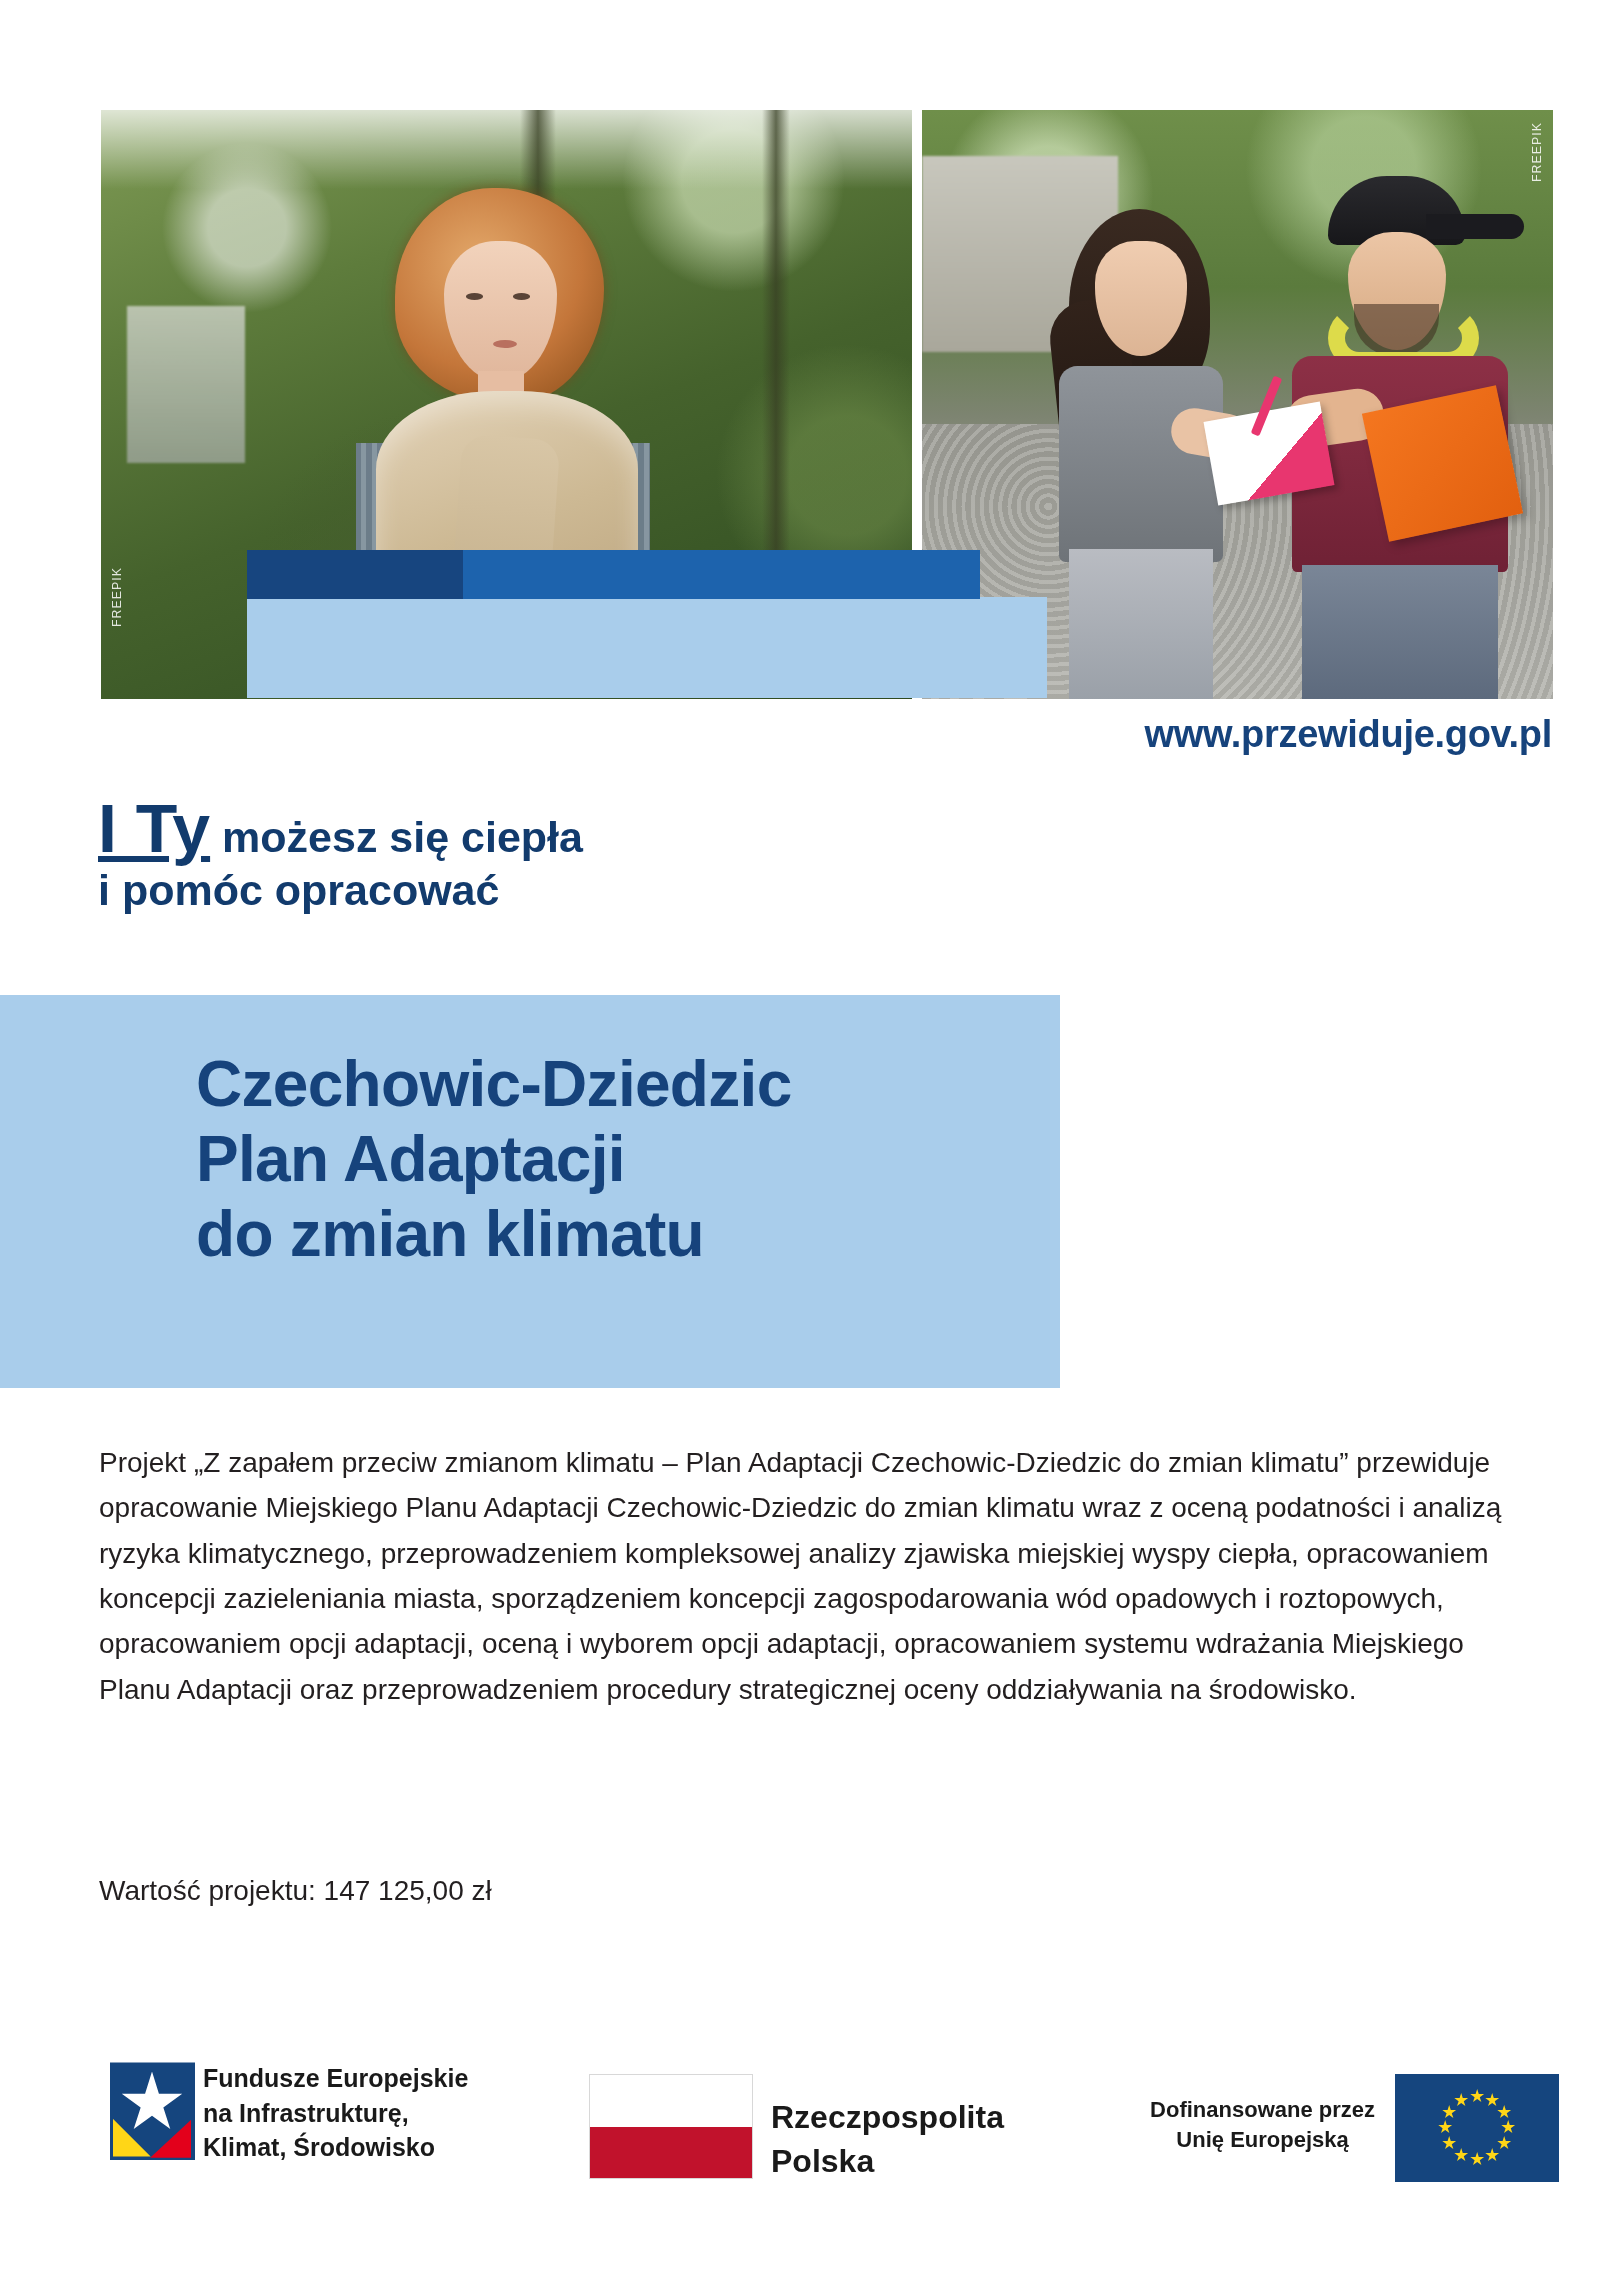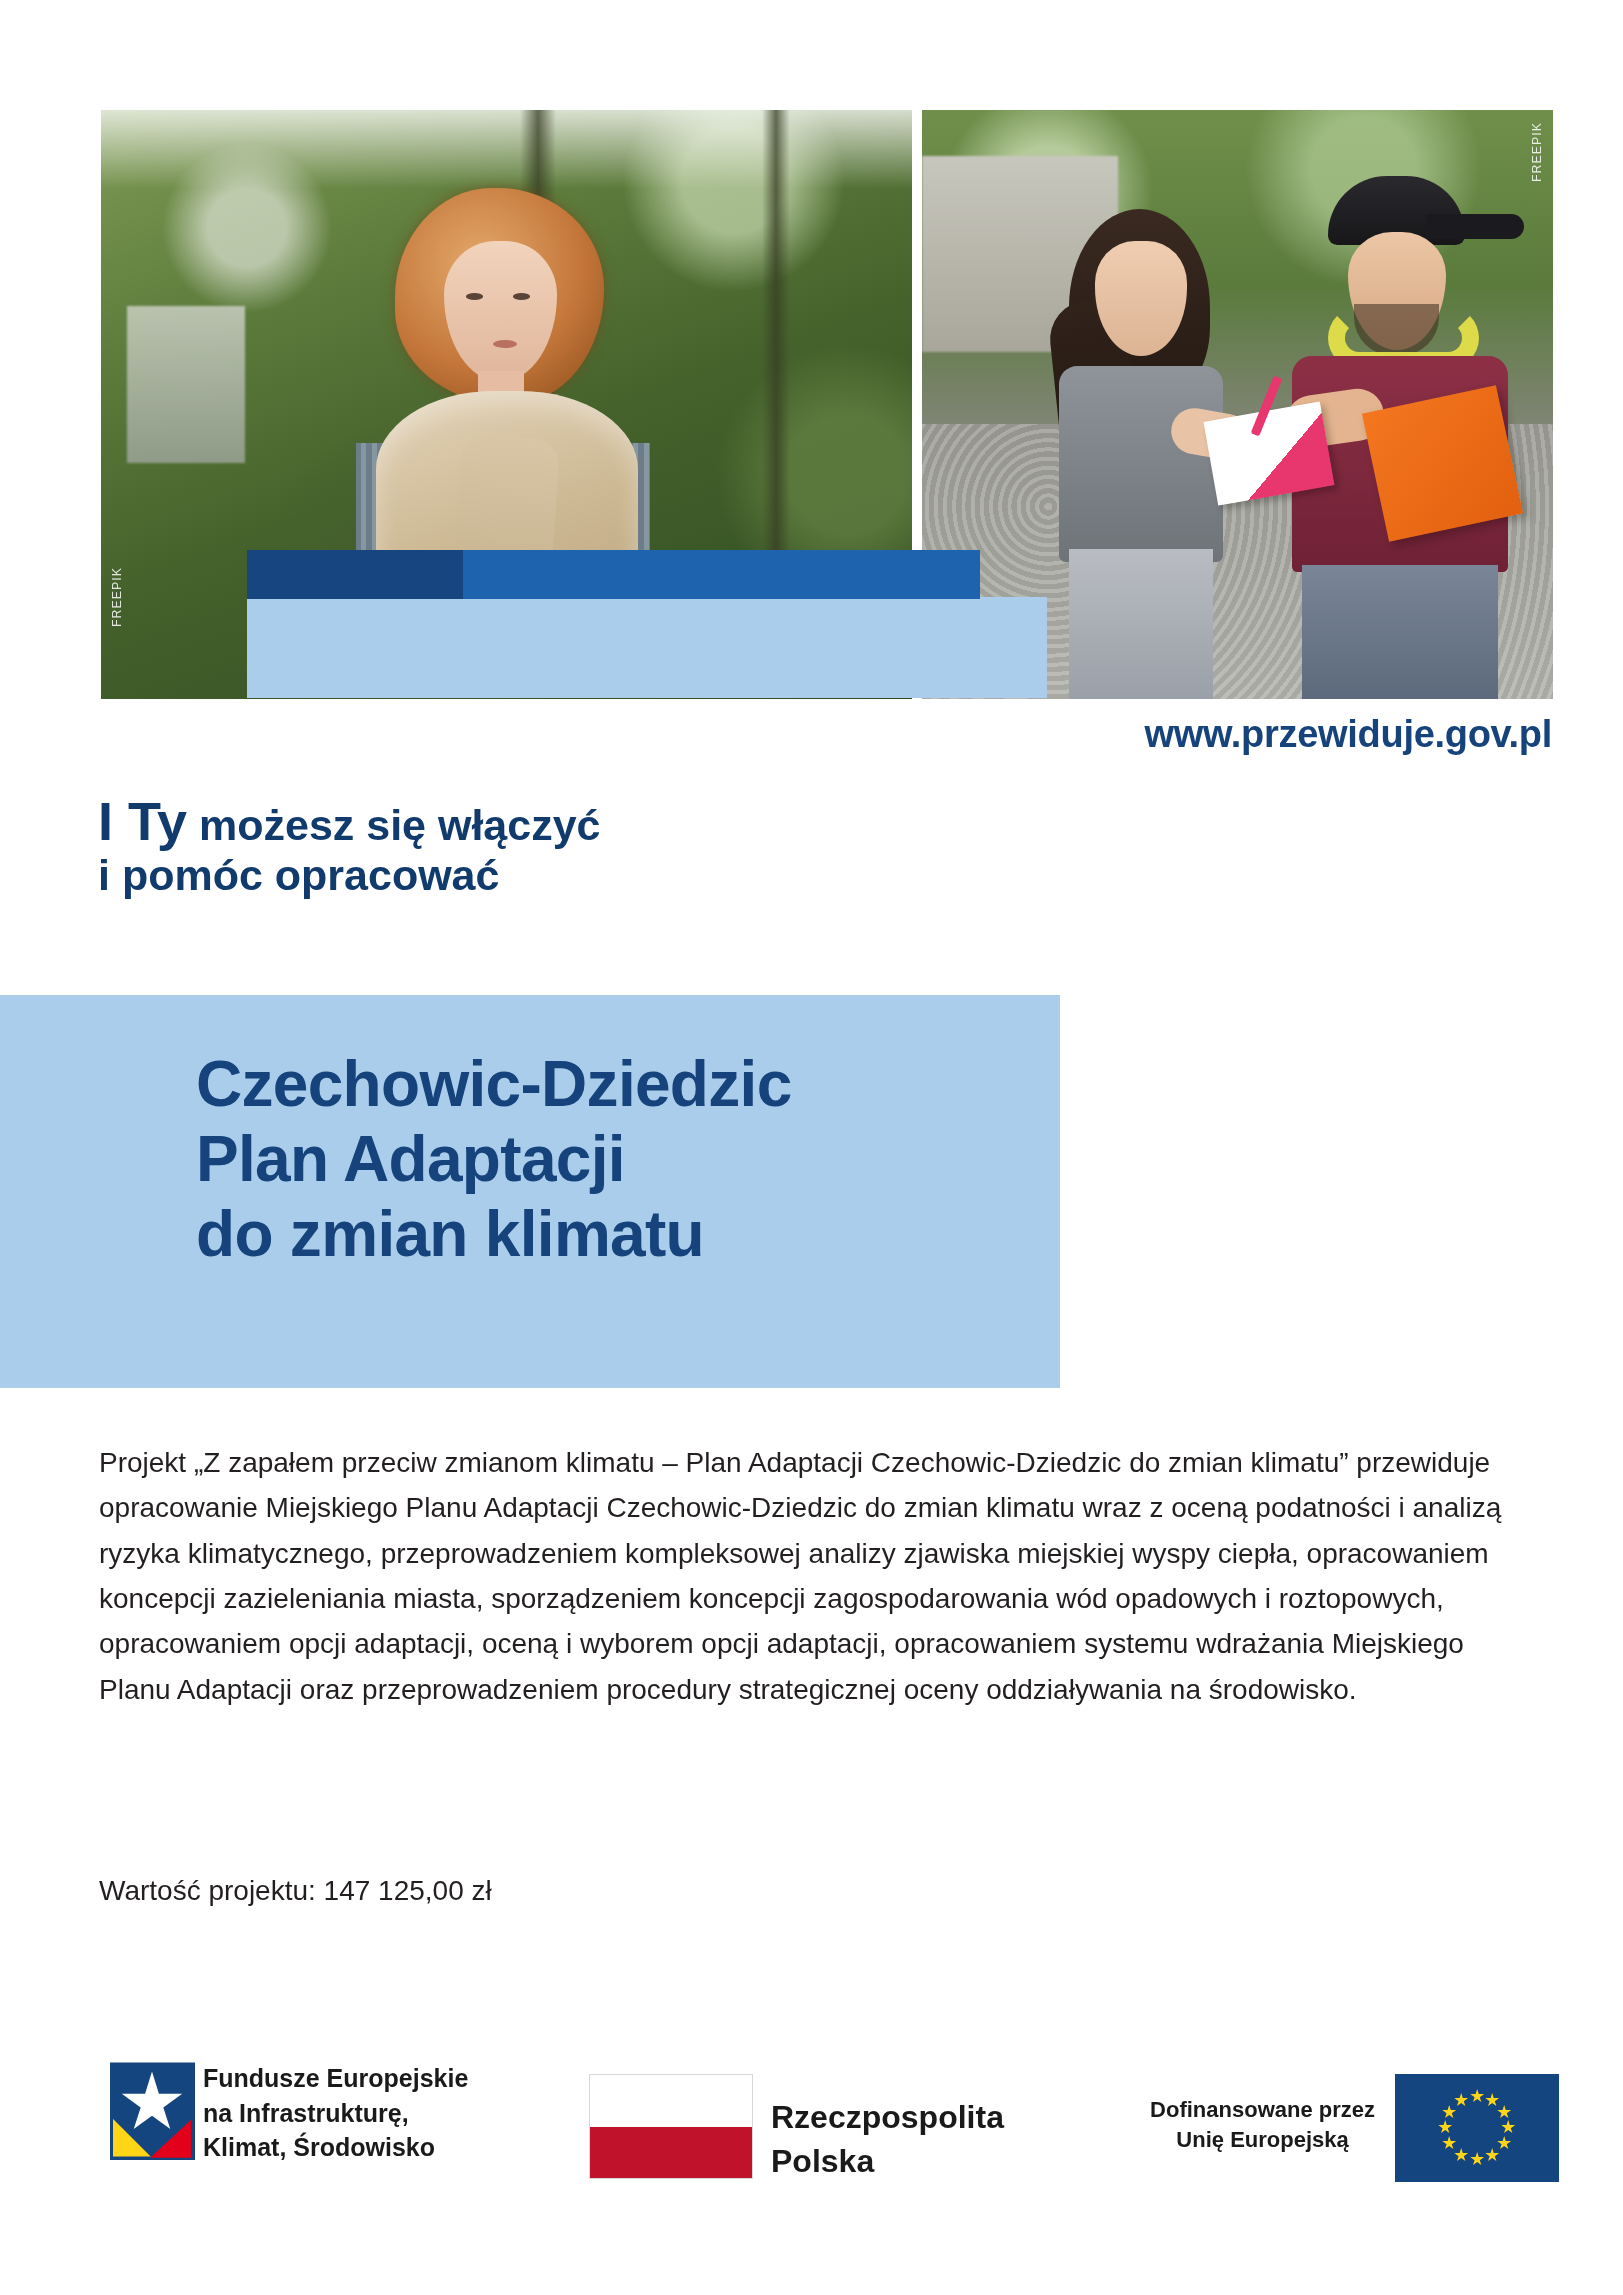--- a/index.html
+++ b/index.html
@@ -197,7 +197,7 @@
     color: #123b6d;
   }
   .kicker .l1 { font-size: 43px; font-weight: bold; line-height: 1.08; }
-  .kicker .l1 .big { font-size: 54px; }
+  .kicker .l1 .big { font-size: 68px; text-decoration: underline; }
   .kicker .l2 { font-size: 43px; font-weight: bold; line-height: 1.18; }
 
   

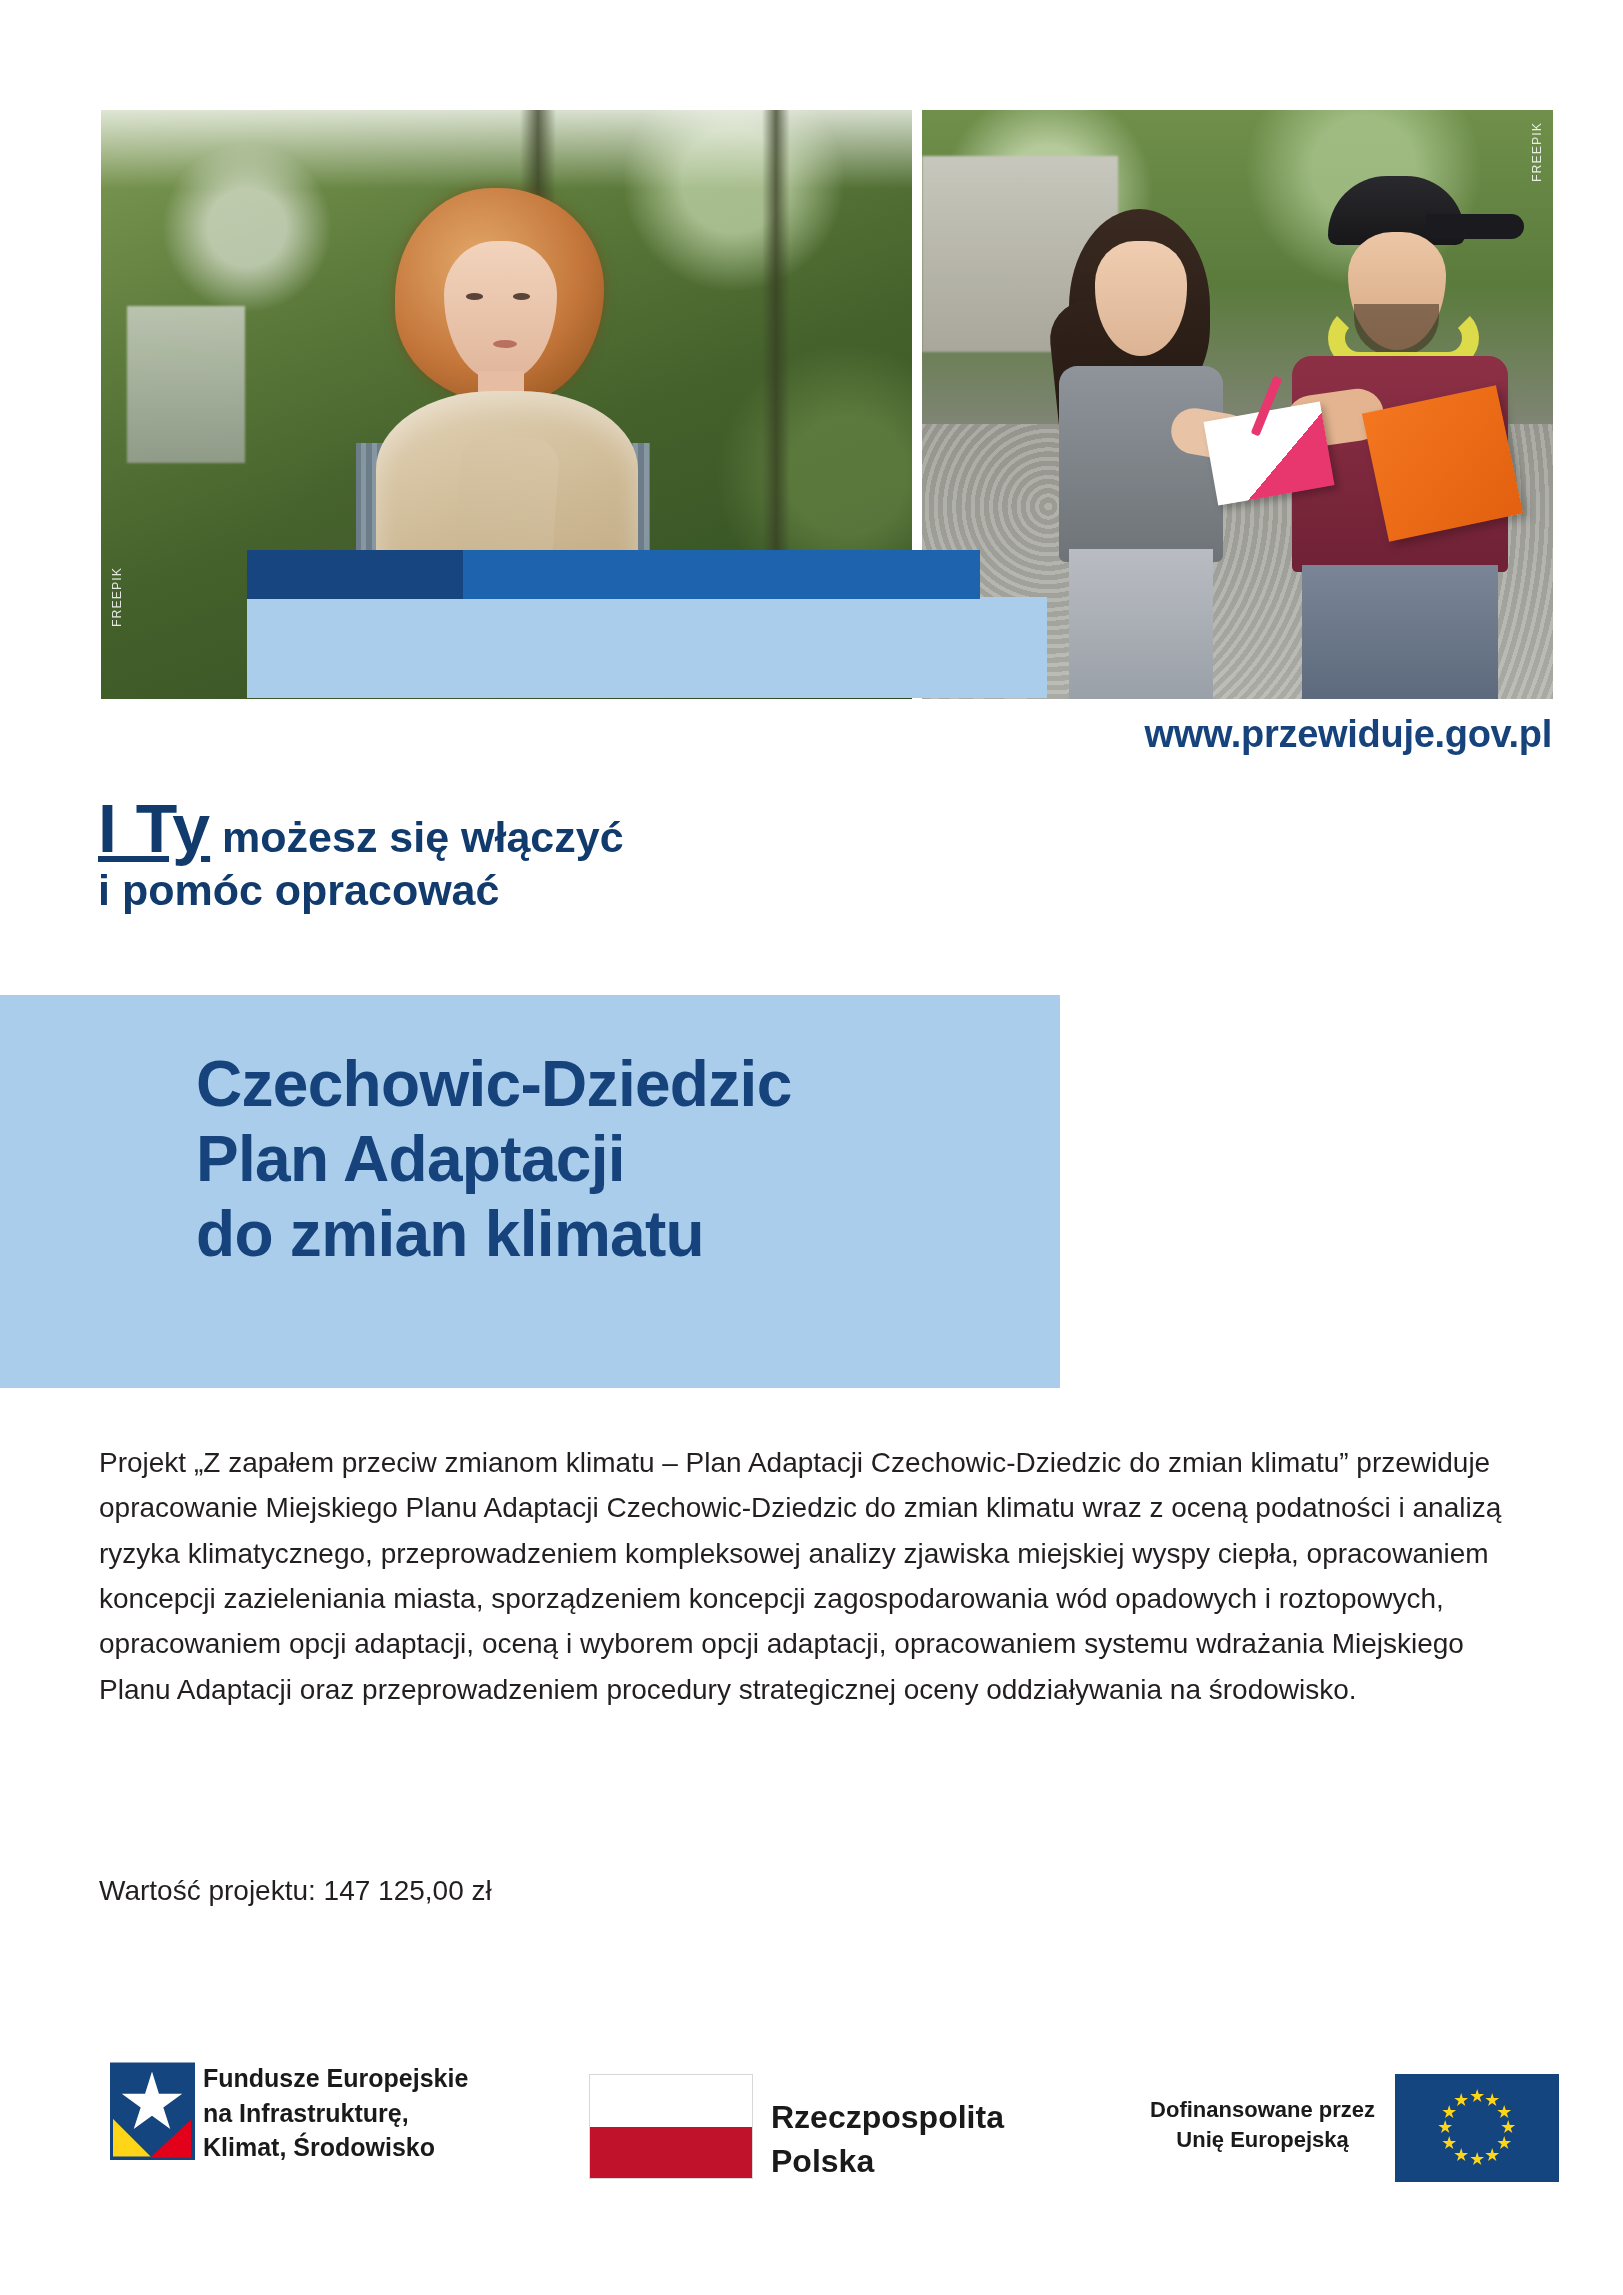--- a/index.html
+++ b/index.html
@@ -358,7 +358,7 @@
   <div class="kicker">
     <div class="l1">
       <span class="big">I Ty</span>
-      <span>możesz się włączyć</span>
+      <span>możesz się ciepła</span>
     </div>
     <div class="l2">i pomóc opracować</div>
   </div>

